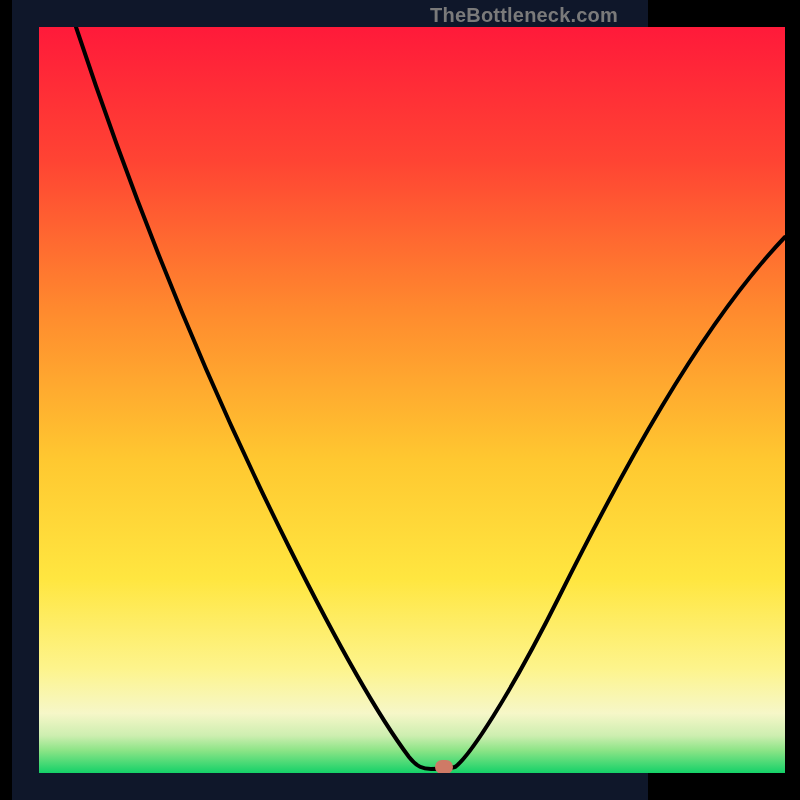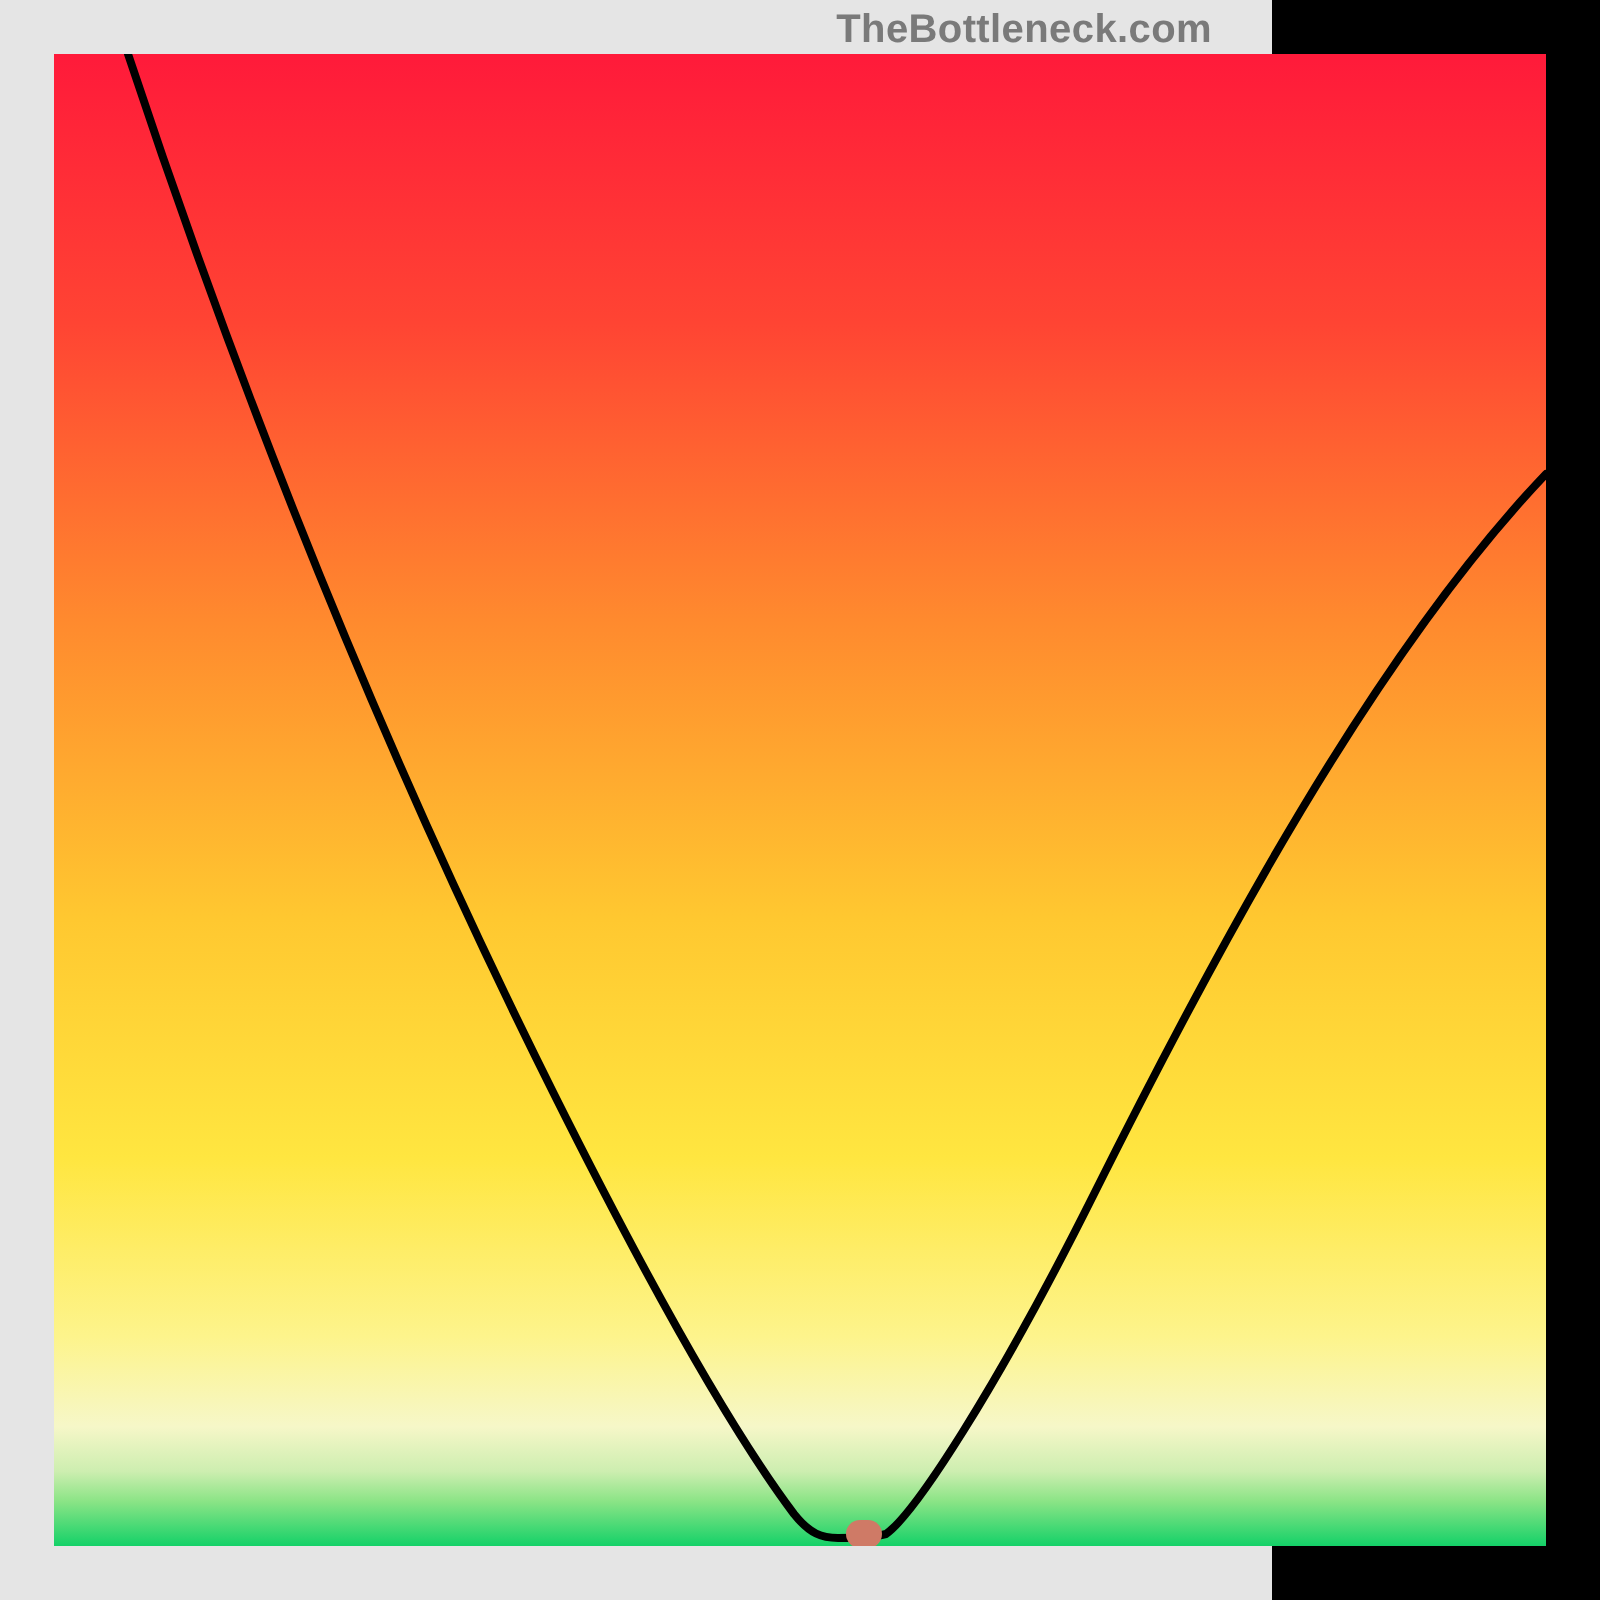--- a/index.html
+++ b/index.html
@@ -14,7 +14,8 @@
     position: relative;
     width: 636px;
     height: 800px;
-    background: #e5e5e5;
+    background: #0f172a;
+    margin-left: 12px;
   }
   .plot-area {
     position: absolute;

